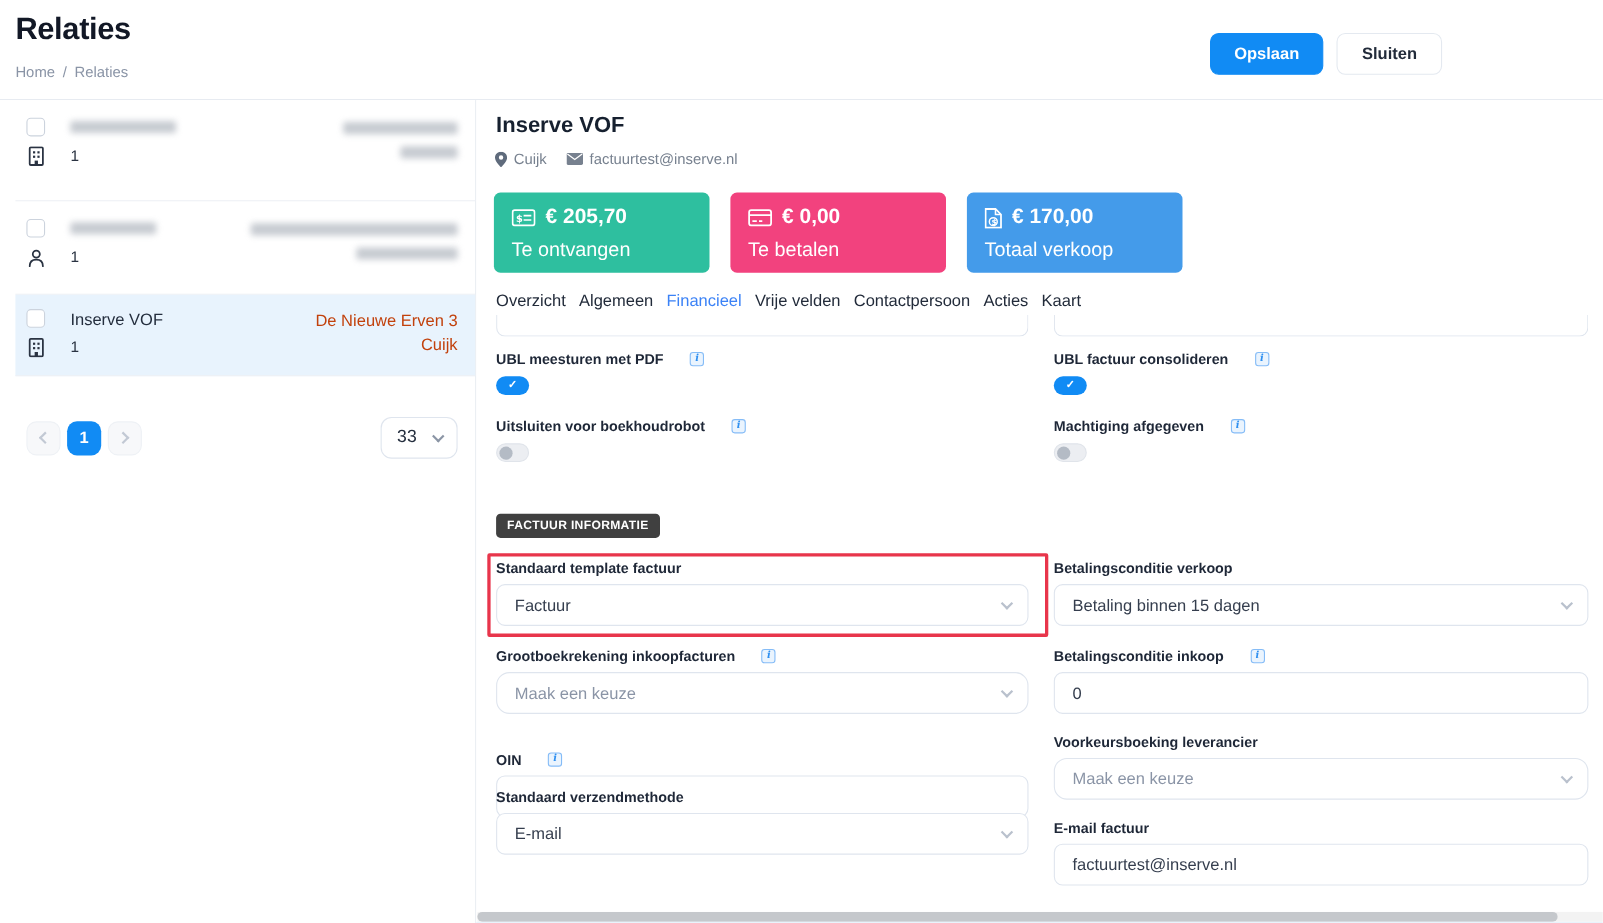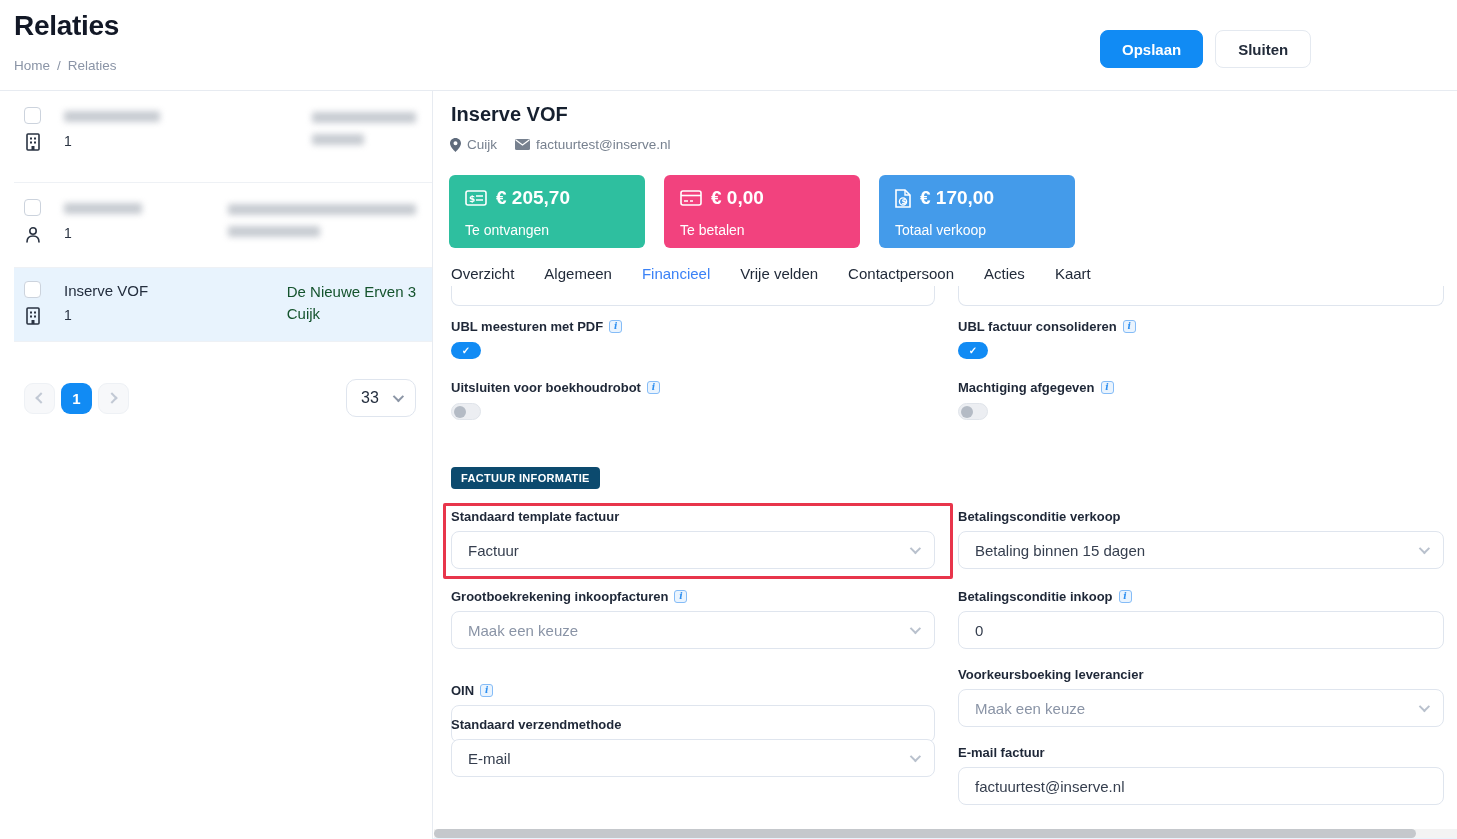--- a/index.html
+++ b/index.html
@@ -55,7 +55,7 @@
   .stat-cards { position:absolute; left:16px; top:84px; display:flex; gap:19px; }
   .stat-card { width:196px; height:73px; border-radius:6px; color:#fff; padding:12px 16px 10px; display:flex; flex-direction:column; justify-content:space-between; }
   .stat-top { display:flex; align-items:center; gap:9px; font-size:19px; font-weight:700; }
-  .stat-label { font-size:14px; }
+  .stat-label { font-size:18px; }
 
   .tabs { position:absolute; left:18px; top:174px; display:flex; gap:30px; font-size:15px; color:#222b3a; }
   .tab { cursor:pointer; }

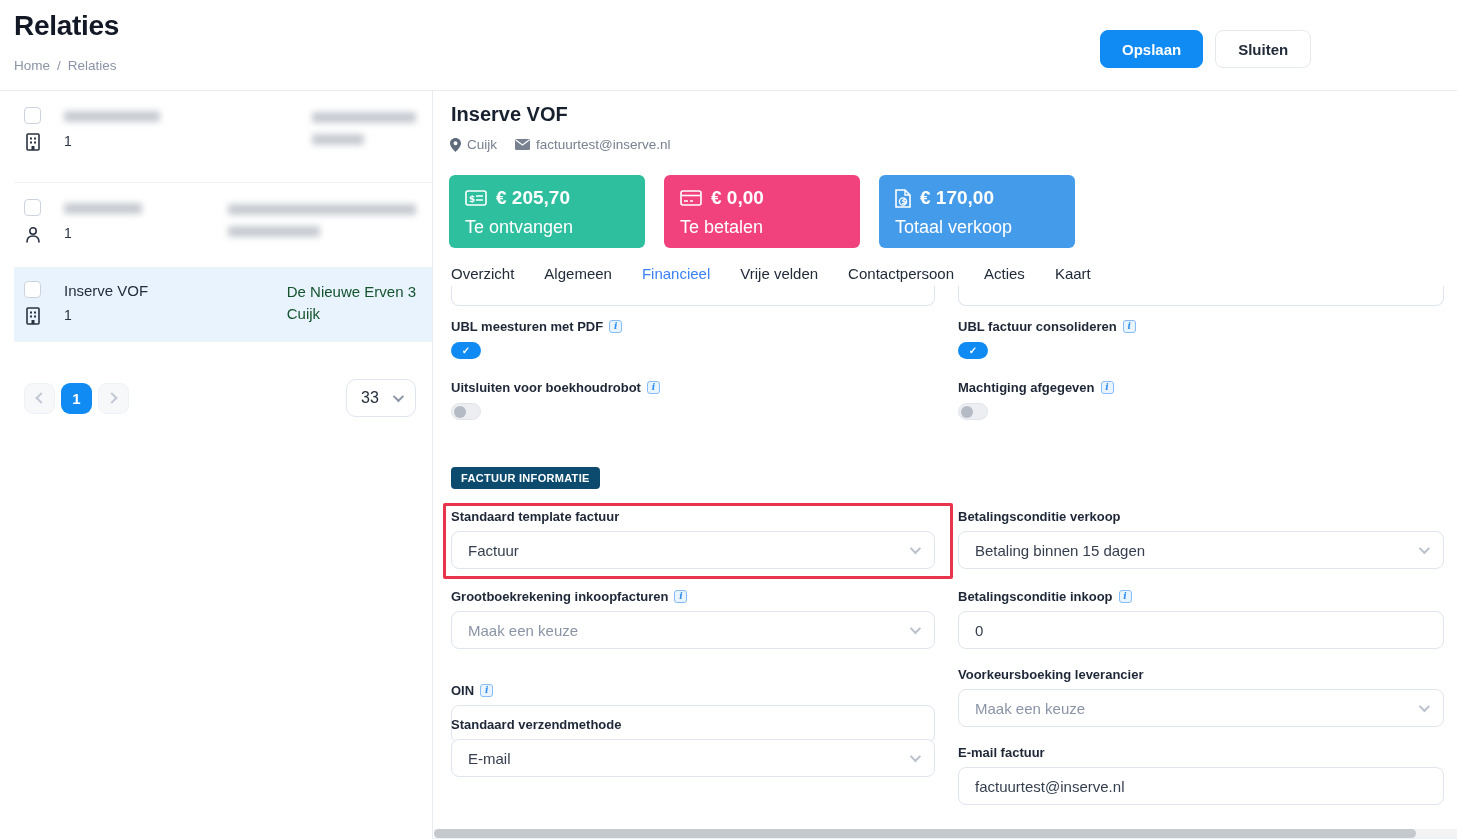--- a/index.html
+++ b/index.html
@@ -57,7 +57,7 @@
   .stat-top { display:flex; align-items:center; gap:9px; font-size:19px; font-weight:700; }
   .stat-label { font-size:18px; }
 
-  .tabs { position:absolute; left:18px; top:174px; display:flex; gap:30px; font-size:15px; color:#222b3a; }
+  .tabs { position:absolute; left:18px; top:174px; display:flex; gap:12px; font-size:15px; color:#222b3a; }
   .tab { cursor:pointer; }
   .tab.active { color:#3b82f6; }
 

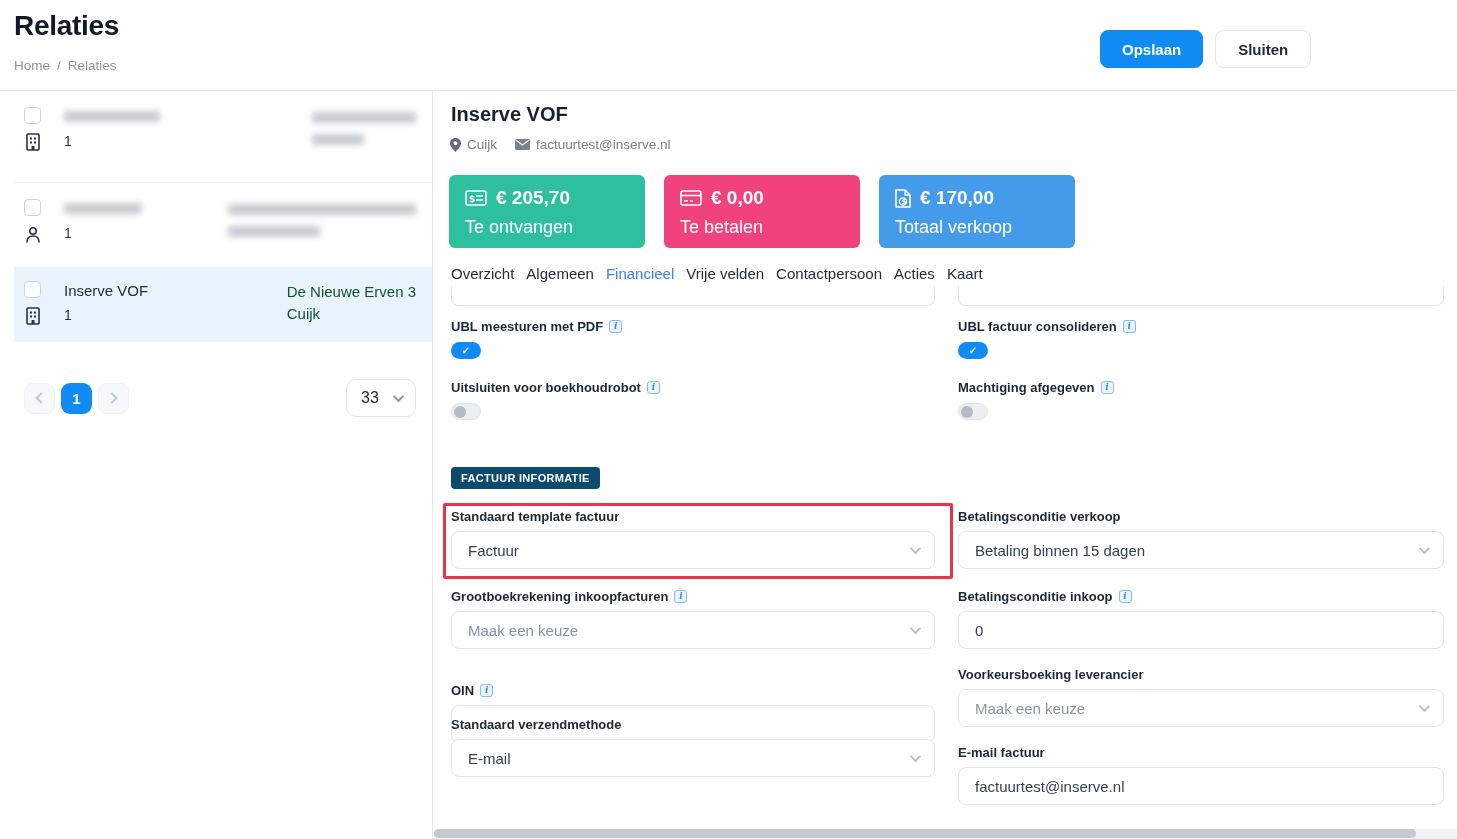--- a/index.html
+++ b/index.html
@@ -31,7 +31,7 @@
   .row-main { flex:1; min-width:0; }
   .row-name { font-size:15px; color:#242e3e; line-height:19px; }
   .row-sub { font-size:14px; color:#2a3342; margin-top:7px; }
-  .row-address { font-size:15px; color:#14532d; line-height:22px; white-space:nowrap; }
+  .row-address { text-align:right; font-size:15px; color:#c2410c; line-height:22px; white-space:nowrap; }
   .blur-block { display:inline-block; background:#99a1ac; opacity:.55; filter:blur(3px); border-radius:2px; height:11px; }
   .entity-icon { width:18px; height:18px; display:inline-flex; align-items:center; justify-content:center; }
   .entity-icon svg { display:block; }

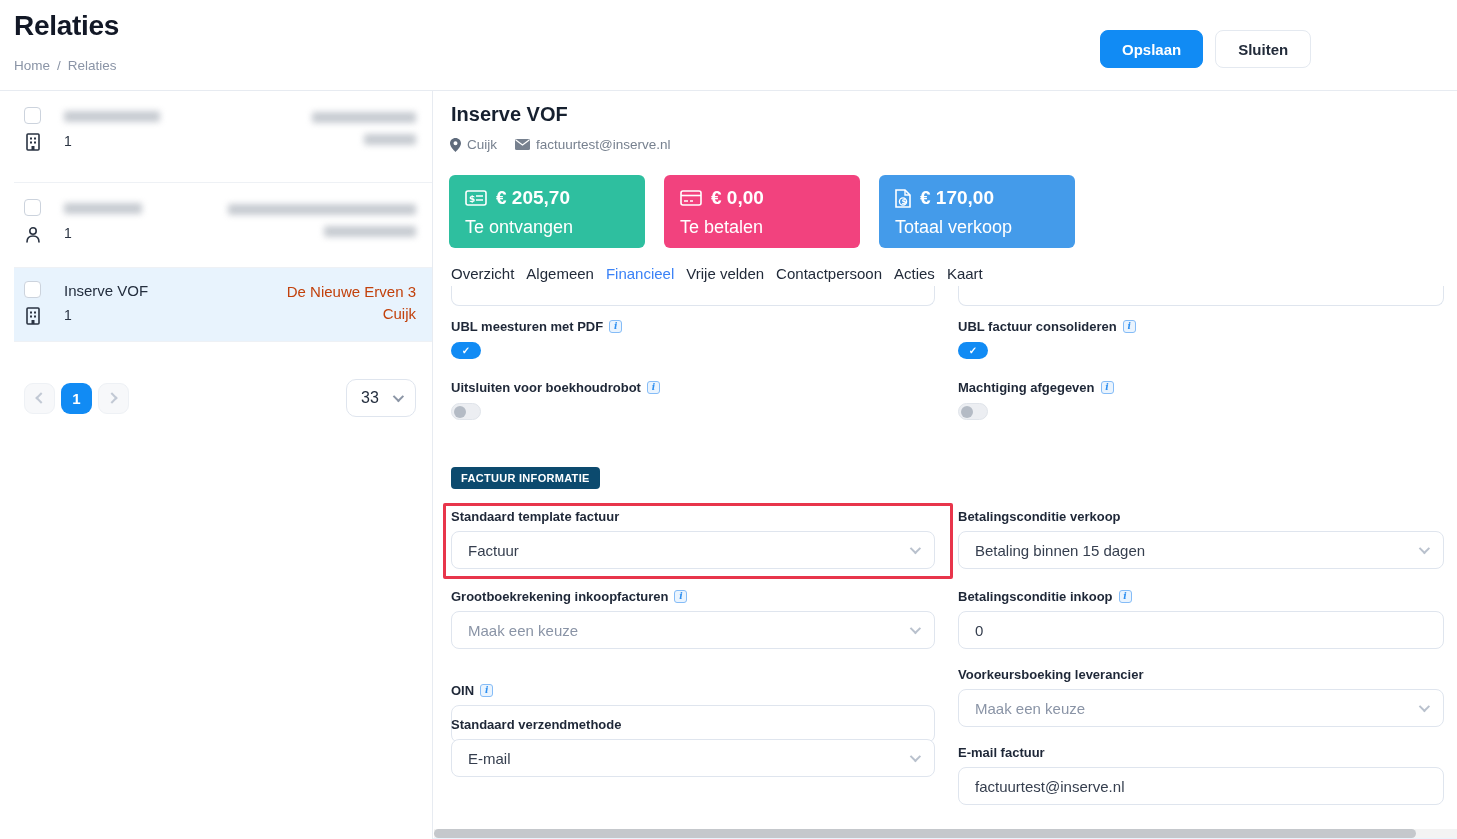--- a/index.html
+++ b/index.html
@@ -65,7 +65,7 @@
   .cutoff-left { left:18px; width:484px; }
   .cutoff-right { left:525px; width:486px; }
 
-  .field-label { font-size:13px; font-weight:700; color:#1e2737; display:flex; align-items:center; gap:6px; }
+  .field-label { font-size:13px; font-weight:700; color:#1e2737; display:flex; align-items:center; gap:24px; }
   .info-icon { width:13px; height:13px; border:1px solid #85bcf7; border-radius:3px; background:#eaf4fe; color:#2e8ff0; font-size:9px; line-height:11px; text-align:center; font-family:"DejaVu Serif", serif; font-style:italic; display:inline-block; }
 
   .toggle-group { position:absolute; width:484px; }

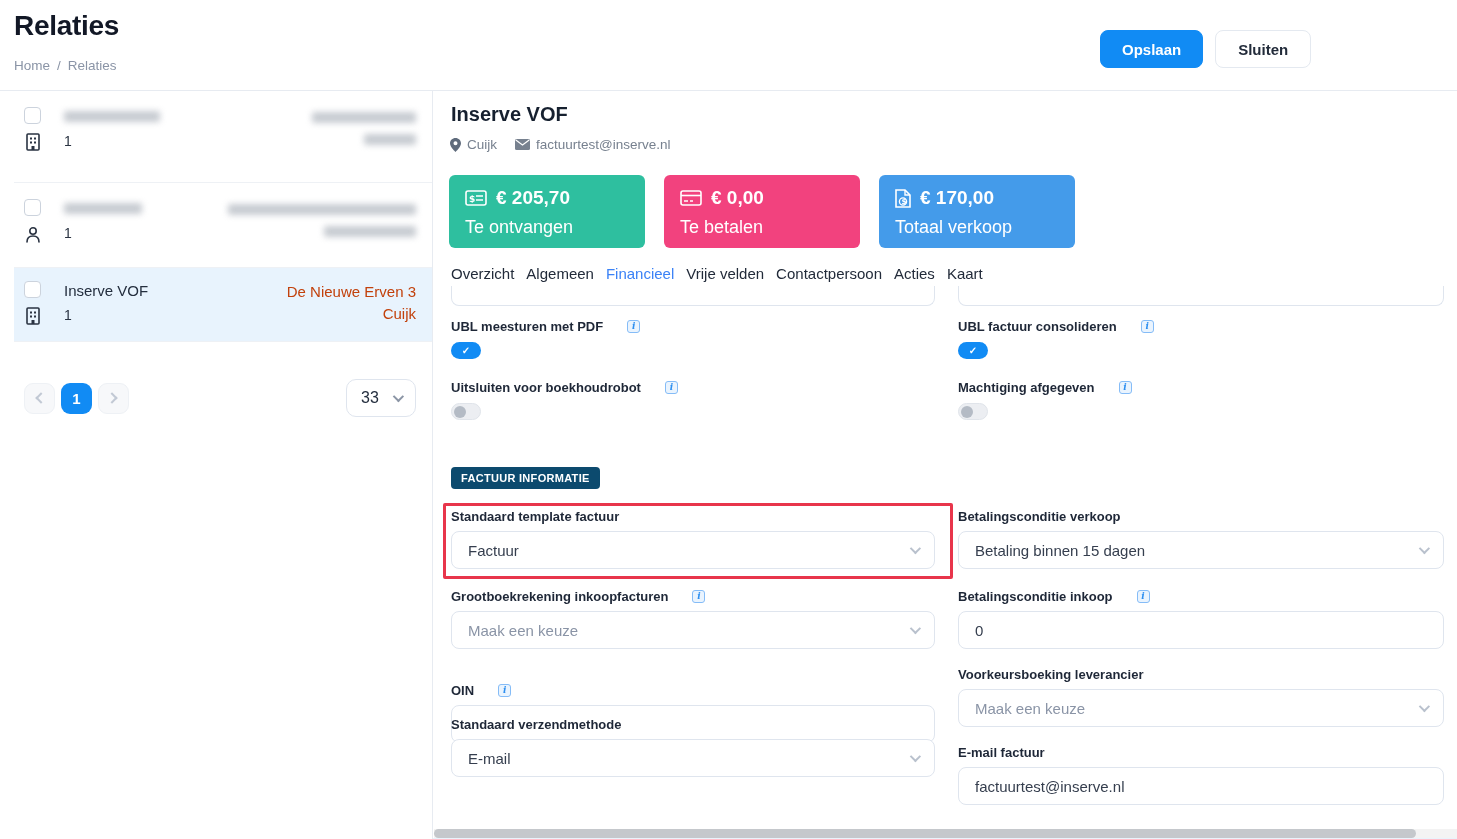--- a/index.html
+++ b/index.html
@@ -75,7 +75,7 @@
   .toggle.off { background:#eceef2; border:1px solid #e0e4ea; }
   .toggle.off .knob { position:absolute; left:2px; top:1.5px; width:12px; height:12px; border-radius:50%; background:#b4bbc5; }
 
-  .section-badge { position:absolute; left:18px; top:376px; background:#0c4a6e; color:#fff; font-size:11px; font-weight:700; letter-spacing:.3px; padding:5px 10px; border-radius:4px; }
+  .section-badge { position:absolute; left:18px; top:376px; background:#404040; color:#fff; font-size:11px; font-weight:700; letter-spacing:.3px; padding:5px 10px; border-radius:4px; }
 
   .fgroup { position:absolute; width:484px; }
   .fgroup.col-right { left:525px; width:486px; }

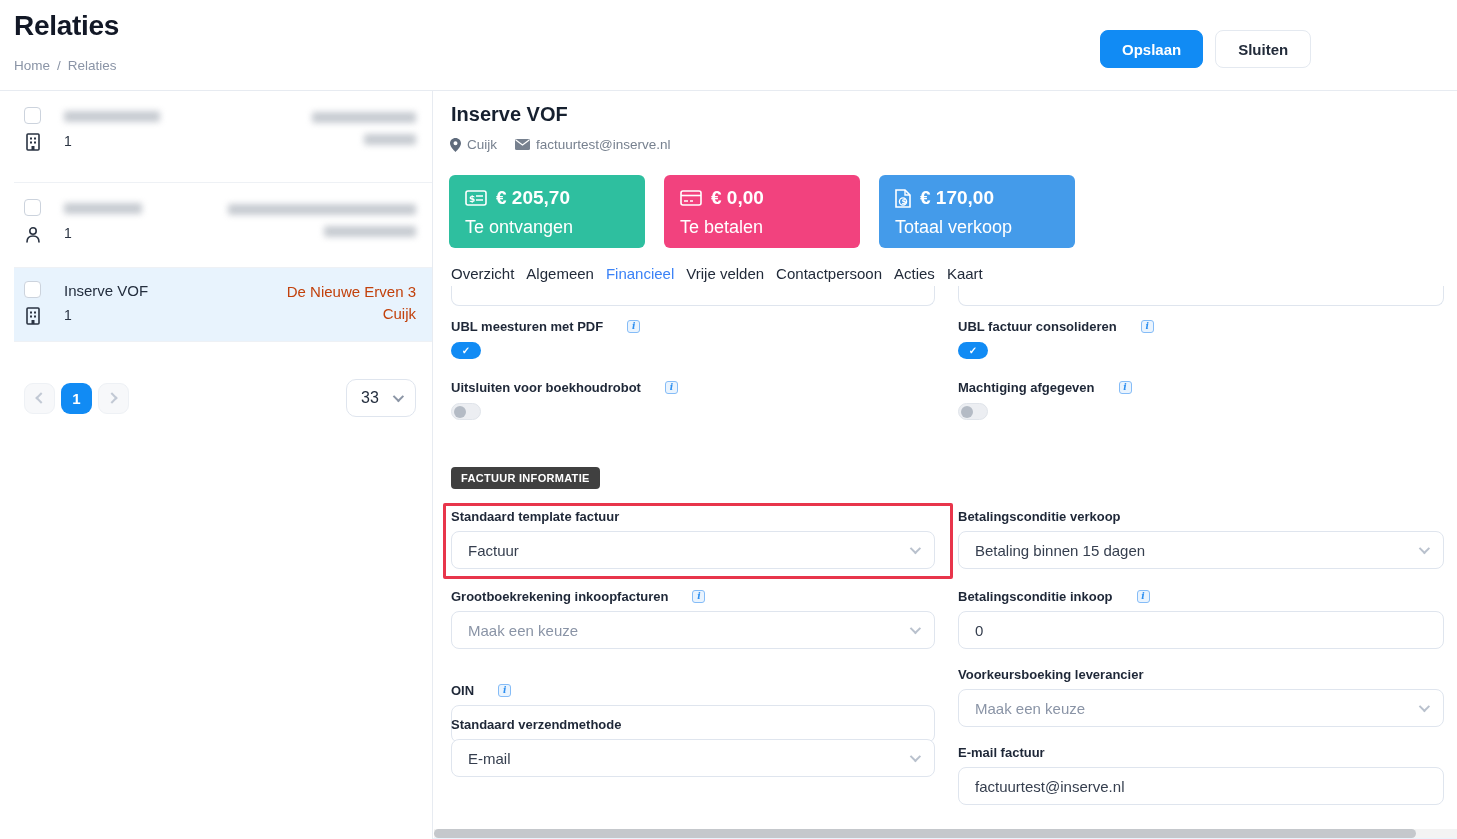--- a/index.html
+++ b/index.html
@@ -81,7 +81,7 @@
   .fgroup.col-right { left:525px; width:486px; }
   .fgroup.col-left { left:18px; }
   .control { margin-top:7px; height:38px; border:1px solid #dfe5ee; border-radius:8px; background:#fff; display:flex; align-items:center; padding:0 16px; font-size:15px; color:#353e4e; }
-  .control.placeholder { color:#8a94a6; }
+  .control.placeholder { color:#8a94a6;border-radius:12px; }
   .control .sel-chev { margin-left:auto; }
   .sel-chev { width:8px; height:8px; border-right:2px solid #b9c1cd; border-bottom:2px solid #b9c1cd; transform:rotate(45deg) translateY(-2px); display:inline-block; flex:none; }
 

